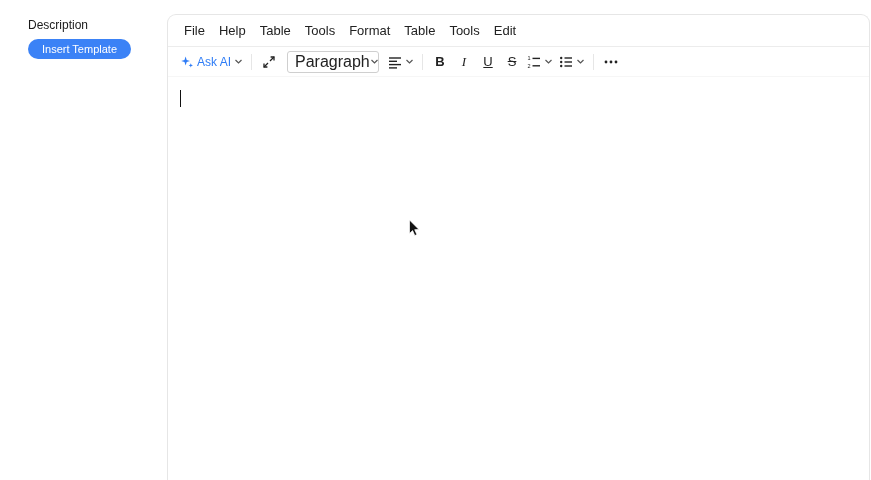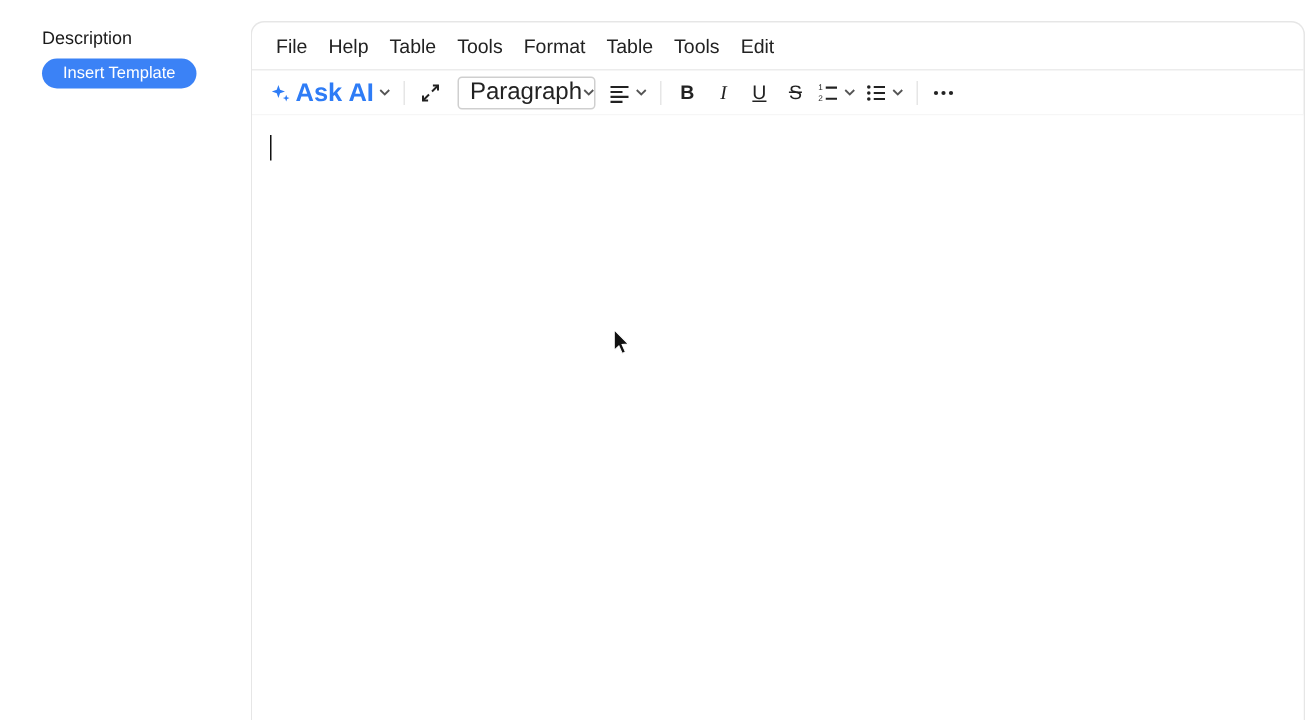--- a/index.html
+++ b/index.html
@@ -32,7 +32,7 @@
             height:24px; min-width:24px; padding:0 3px; border:none; gap:3px;
             background:transparent; border-radius:3px; color:#222;
             font-family:"Liberation Sans", sans-serif; cursor:pointer; }
-  .askai { color:#2e7cf6; font-size:17px; font-weight:700; }
+  .askai { color:#2e7cf6; font-size:12px; font-weight:400; }
   .sep { width:1px; height:16px; background:#e6e6e6; margin:0 5px; flex:none; }
   .para-select { display:inline-flex; align-items:center; justify-content:space-between;
                  width:92px; height:22px; margin:0 6px; padding:0 7px;

